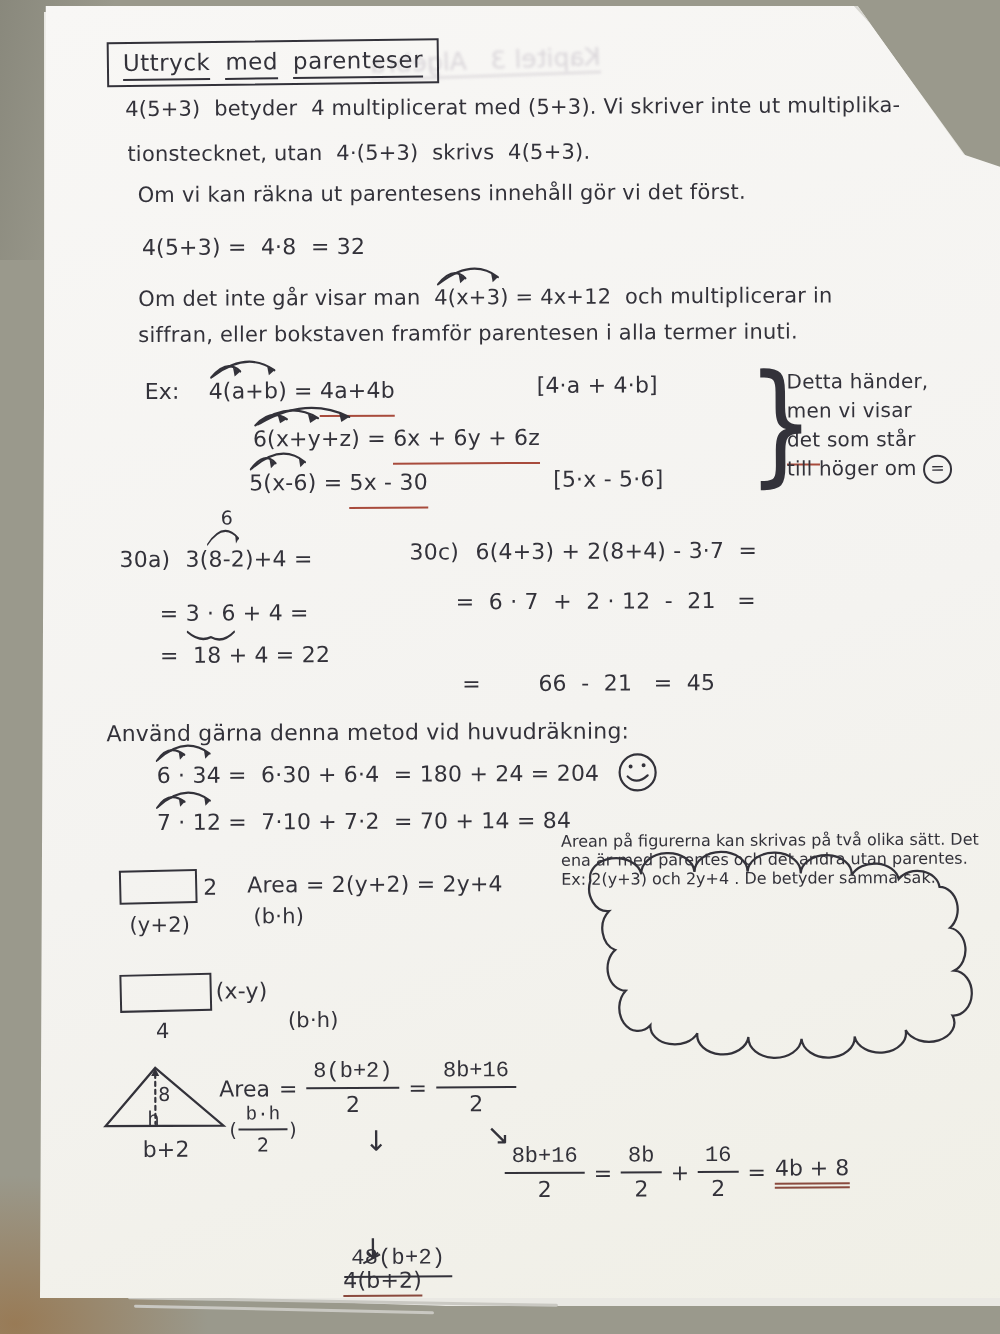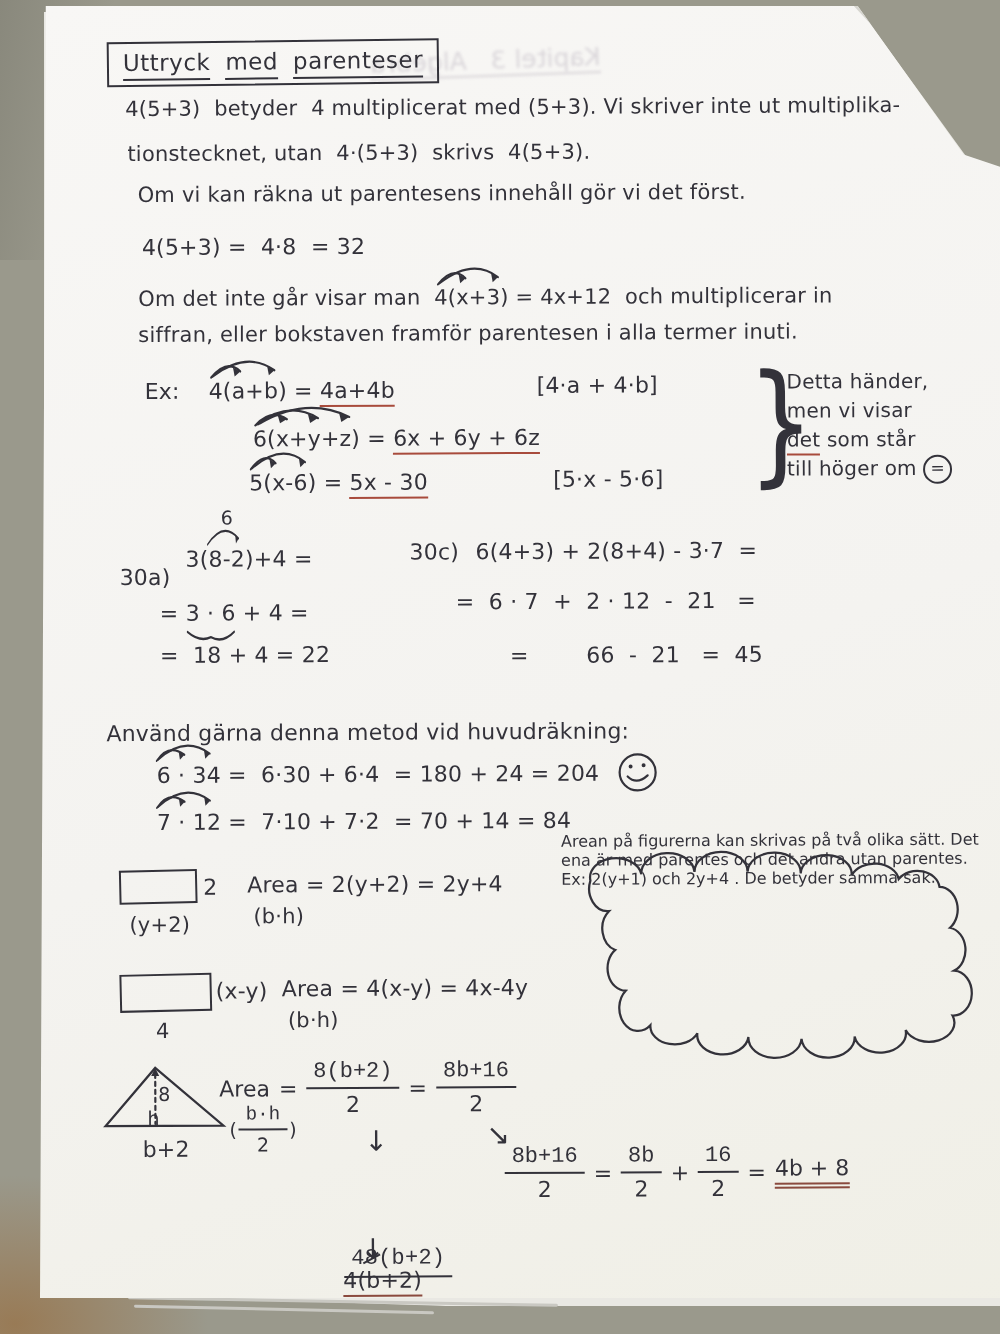--- a/index.html
+++ b/index.html
@@ -22,7 +22,7 @@
   .hand{position:absolute;white-space:pre;font-size:21px;line-height:1.3;letter-spacing:.2px;}
   .big{font-size:22px;}
   .sm{font-size:19px;}
-  .rul{border-bottom:2.5px solid #a84b3c;padding-bottom:2px;}
+  .rul{border-bottom:2.5px solid #a84b3c;padding-bottom:12px;}
   .dul{border-bottom:6px double #8a4a3e;padding-bottom:2px;}
   .rel{position:relative;display:inline-block;}
   .arc-svg{position:absolute;left:-4px;top:-15px;width:104%;height:16px;overflow:visible;}

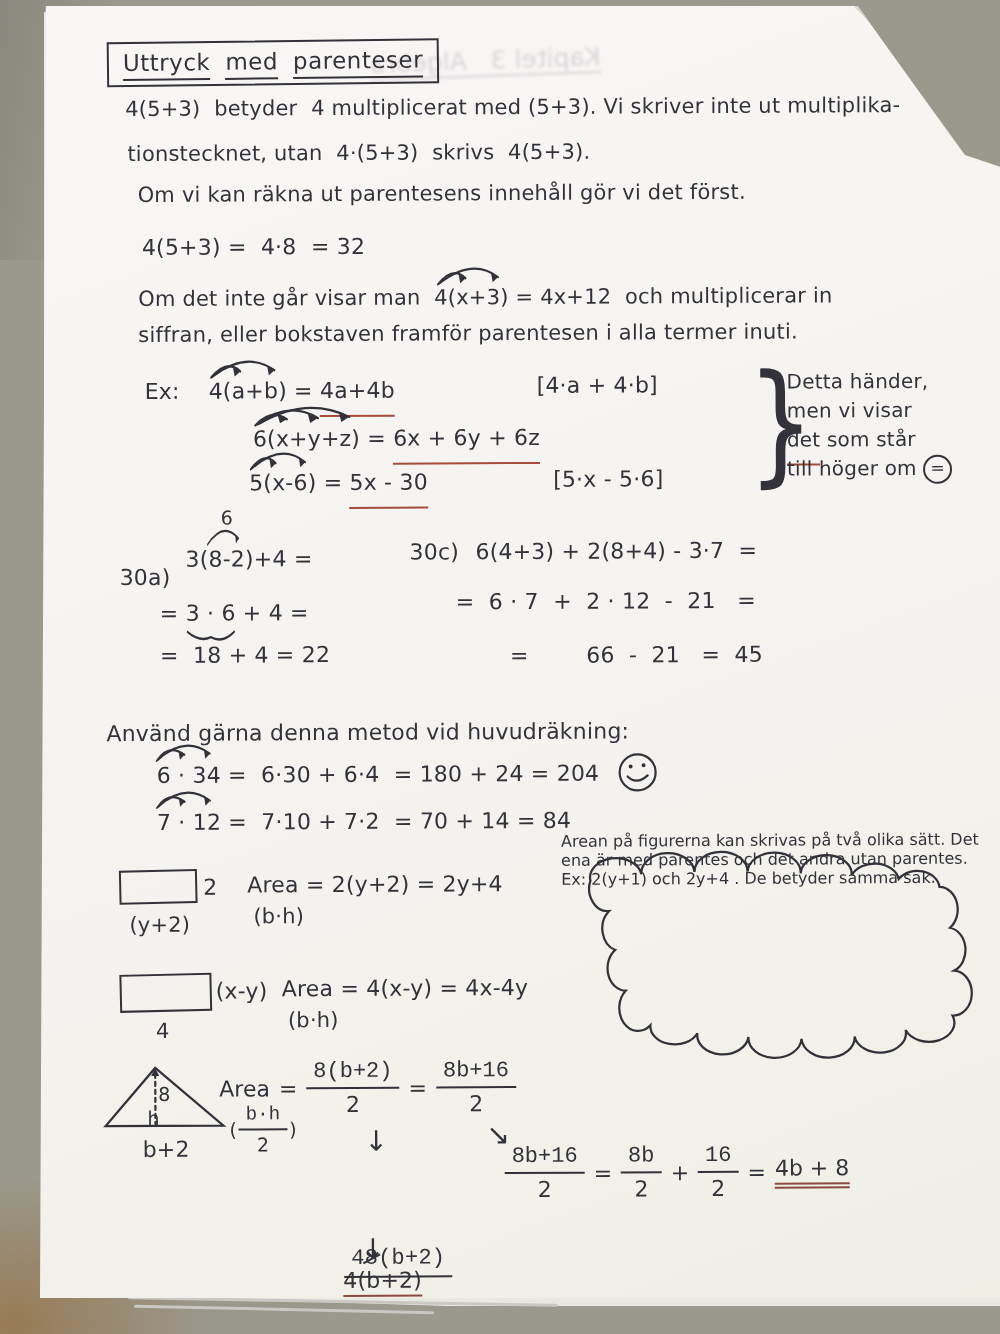--- a/index.html
+++ b/index.html
@@ -117,7 +117,7 @@
     <span class="hand note" style="left:748px;top:422px;"><span class="rul">det</span><span> som står</span></span>
     <span class="hand note" style="left:748px;top:451px;"><span>till höger om </span><span class="circ">=</span></span>
 
-    <span class="hand big" style="left:80px;top:556px;text-align:center;">30a)</span>
+    <span class="hand big" style="left:80px;top:538px;text-align:center;">30a)</span>
     <span class="hand big" style="left:146px;top:538px;"><span>3(</span><span class="rel"><span class="hint6">6</span><svg class="arc-svg draw" viewBox="0 0 100 16" preserveAspectRatio="none">
             <path d="M8 14 Q50 -10 90 8"></path>
             <path class="fill" d="M90 8 l-9 -4 l2 9 z"></path>

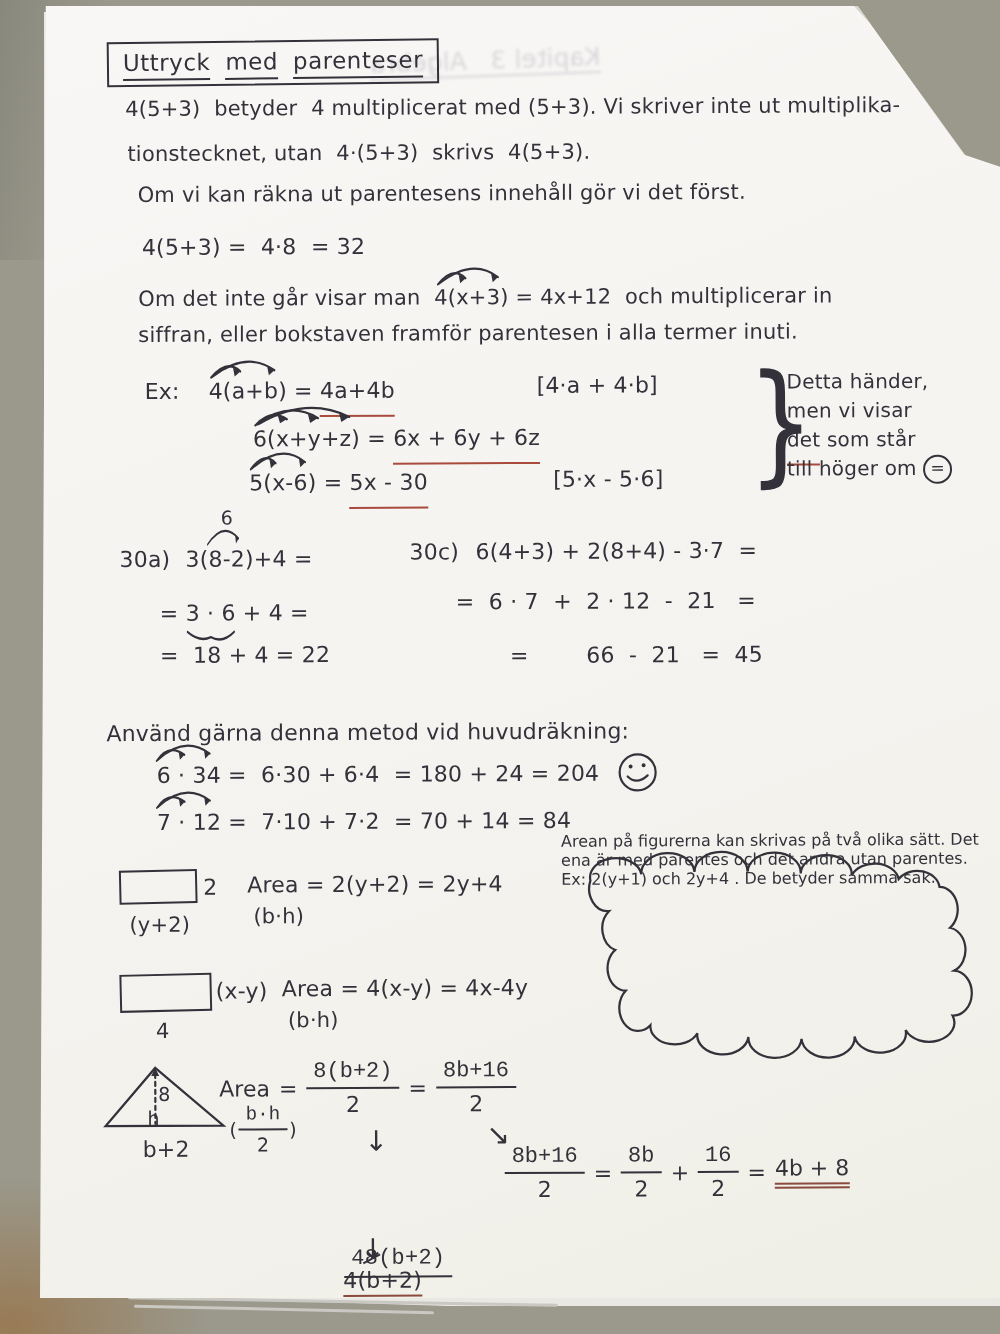--- a/index.html
+++ b/index.html
@@ -130,7 +130,7 @@
     <span class="hand big" style="left:370px;top:532px;">30c)</span>
     <span class="hand big" style="left:436px;top:532px;">6(4+3) + 2(8+4) - 3·7  =</span>
     <span class="hand big" style="left:416px;top:582px;">=  6 · 7  +  2 · 12  -  21   =</span>
-    <span class="hand big" style="left:422px;top:636px;margin-left:48px;">=        66  -  21   =  45</span>
+    <span class="hand big" style="left:422px;top:664px;">=        66  -  21   =  45</span>
 
     <span class="hand big" style="left:66px;top:712px;">Använd gärna denna metod vid huvudräkning:</span>
     <span class="hand big" style="left:116px;top:754px;"><span class="rel"><svg class="arc-svg draw" viewBox="0 0 100 16" preserveAspectRatio="none">

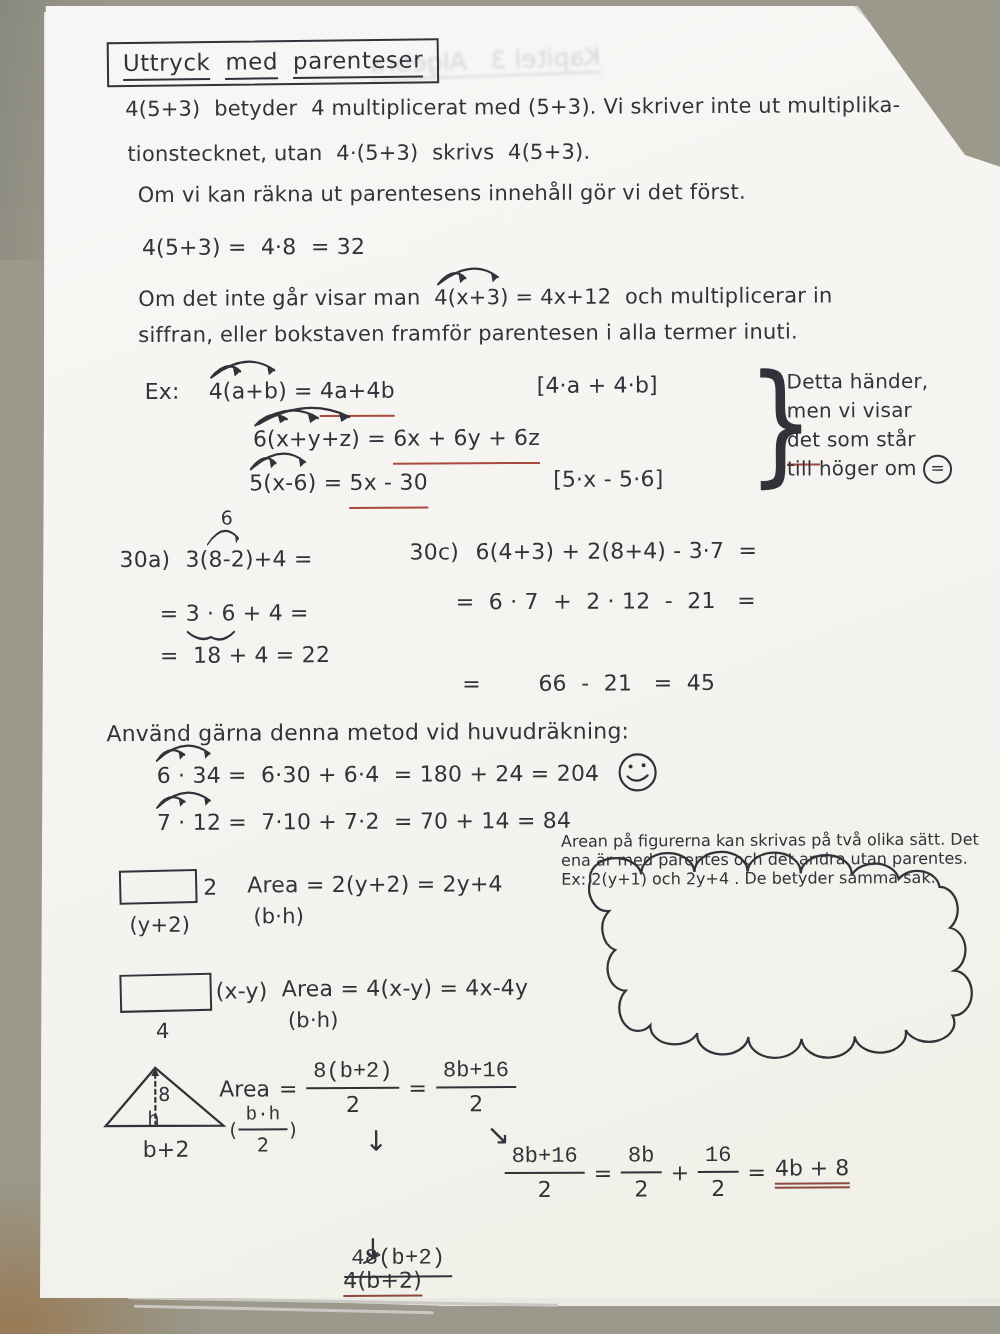--- a/index.html
+++ b/index.html
@@ -172,7 +172,7 @@
       <span class="cloud-line" style="left:60px;top:66px;">på två olika sätt.</span>
       <span class="cloud-line" style="left:62px;top:96px;">Det ena är med parentes och</span>
       <span class="cloud-line" style="left:72px;top:124px;">det andra utan parentes.</span>
-      <span class="cloud-line" style="left:92px;top:152px;">Ex:  2(y+1) och 2y+4 .</span>
+      <span class="cloud-line" style="left:92px;top:152px;">Ex:  2(y+3) och 2y+4 .</span>
       <span class="cloud-line" style="left:140px;top:182px;">De betyder samma sak.</span>
     </div>
 

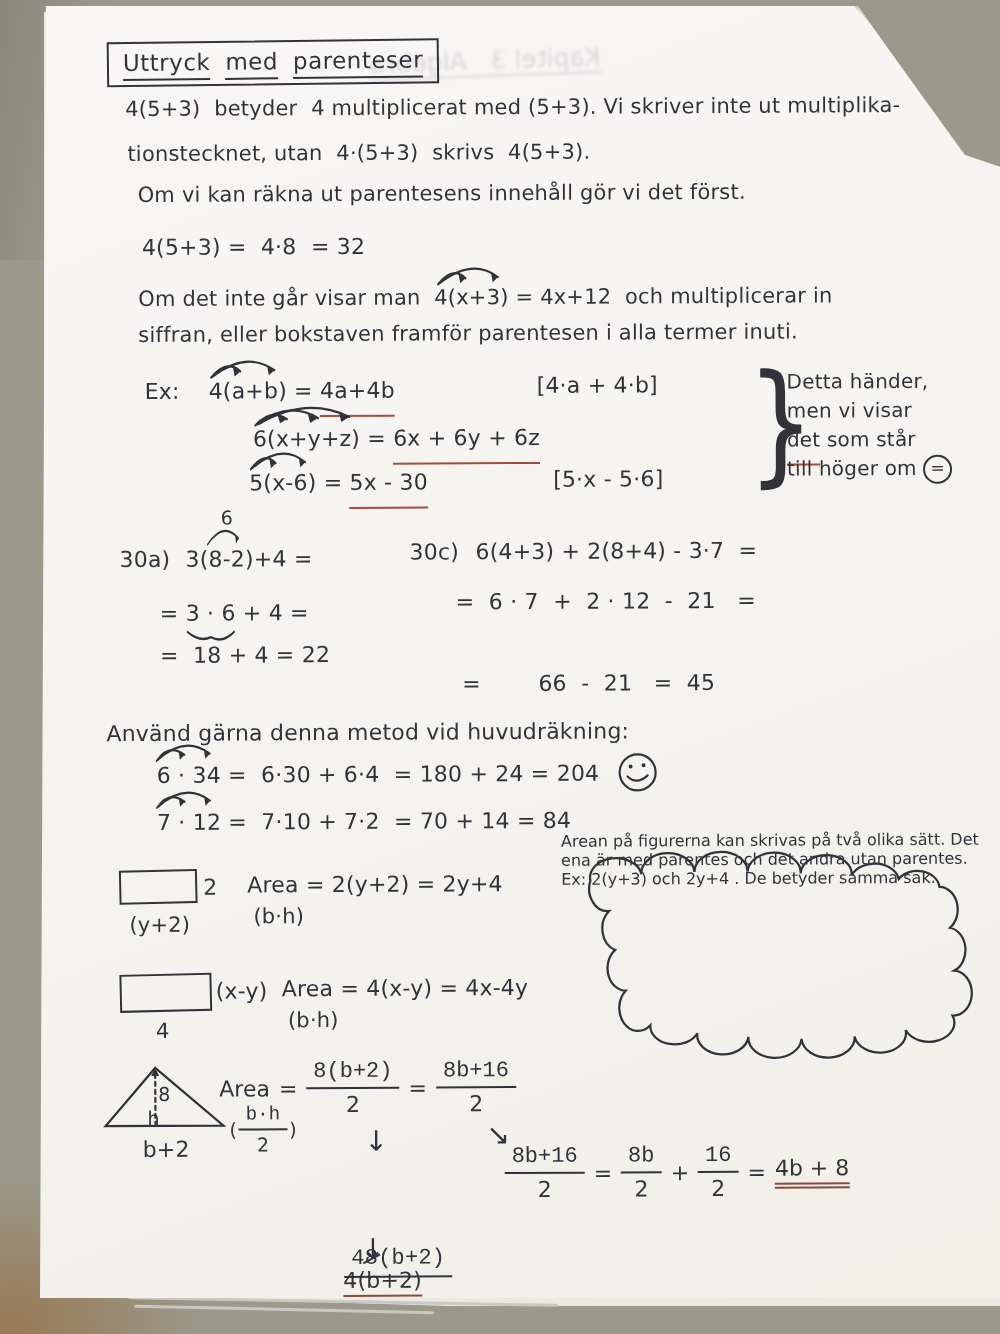--- a/index.html
+++ b/index.html
@@ -161,7 +161,6 @@
     <div class="box-fig" style="left:78px;top:966px;width:88px;height:34px;"></div>
     <span class="hand big" style="left:174px;top:970px;">(x-y)</span>
     <span class="hand" style="left:114px;top:1010px;">4</span>
-    <span class="hand big" style="left:240px;top:968px;">Area = 4(x-y) = 4x-4y</span>
     <span class="hand" style="left:246px;top:1000px;">(b·h)</span>
 
     <div style="position:absolute;left:520px;top:826px;width:430px;height:245px;">

